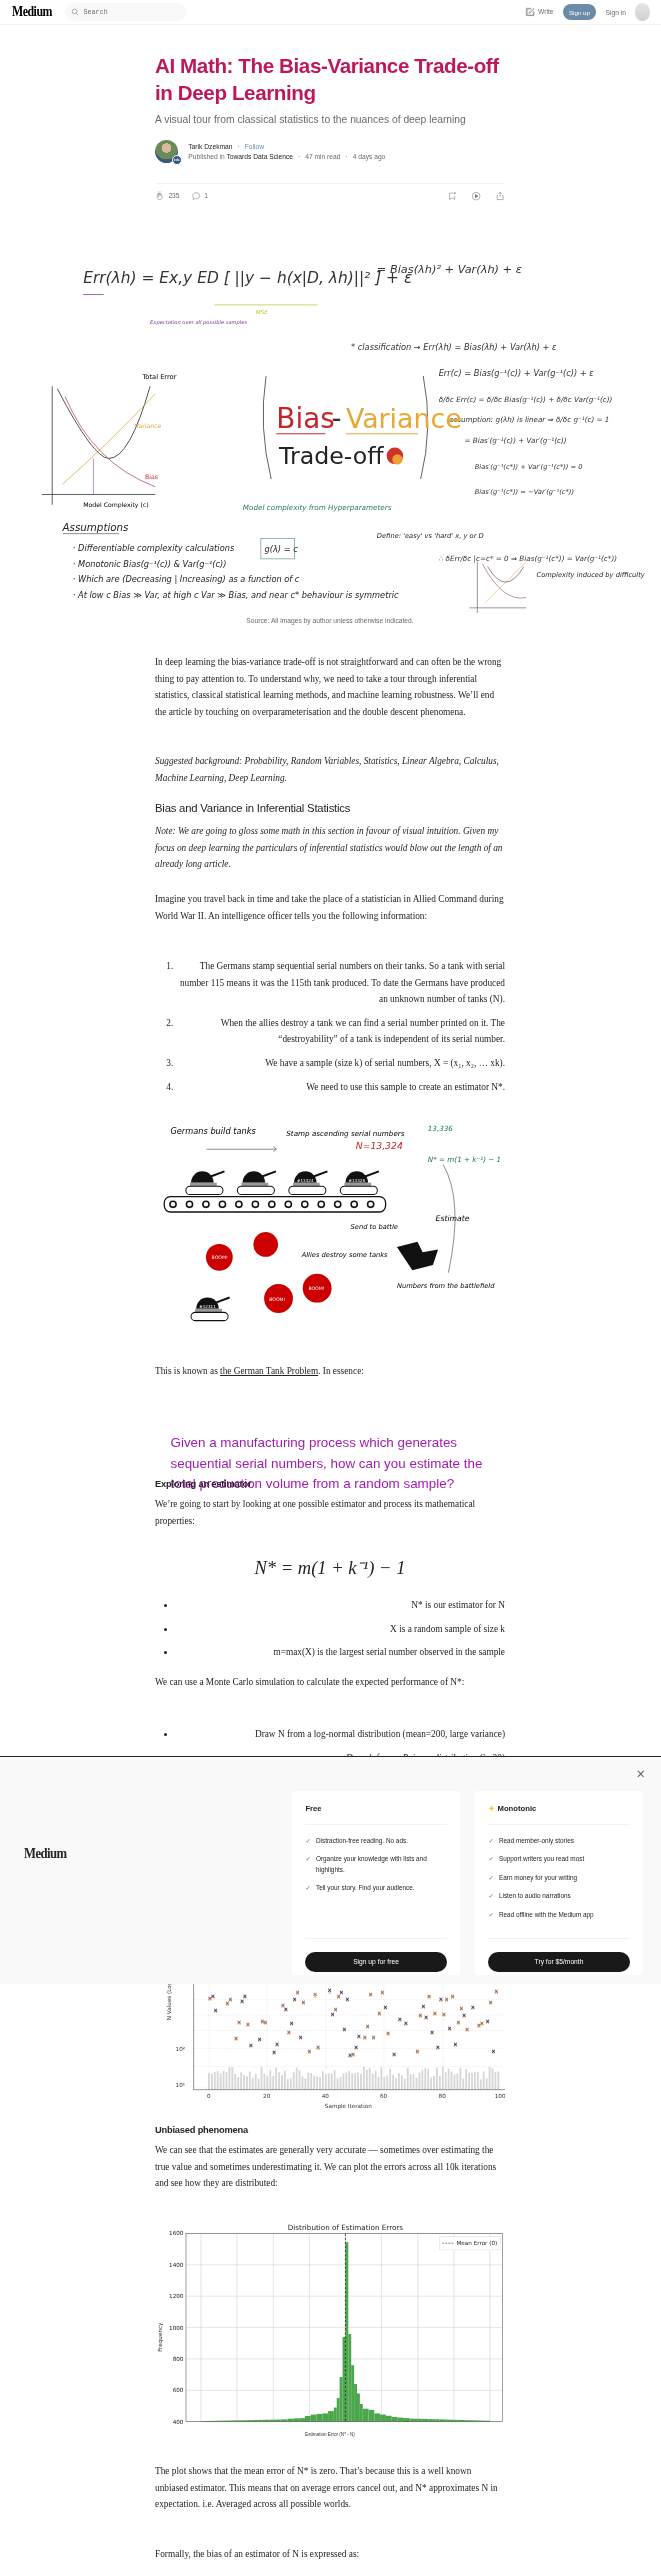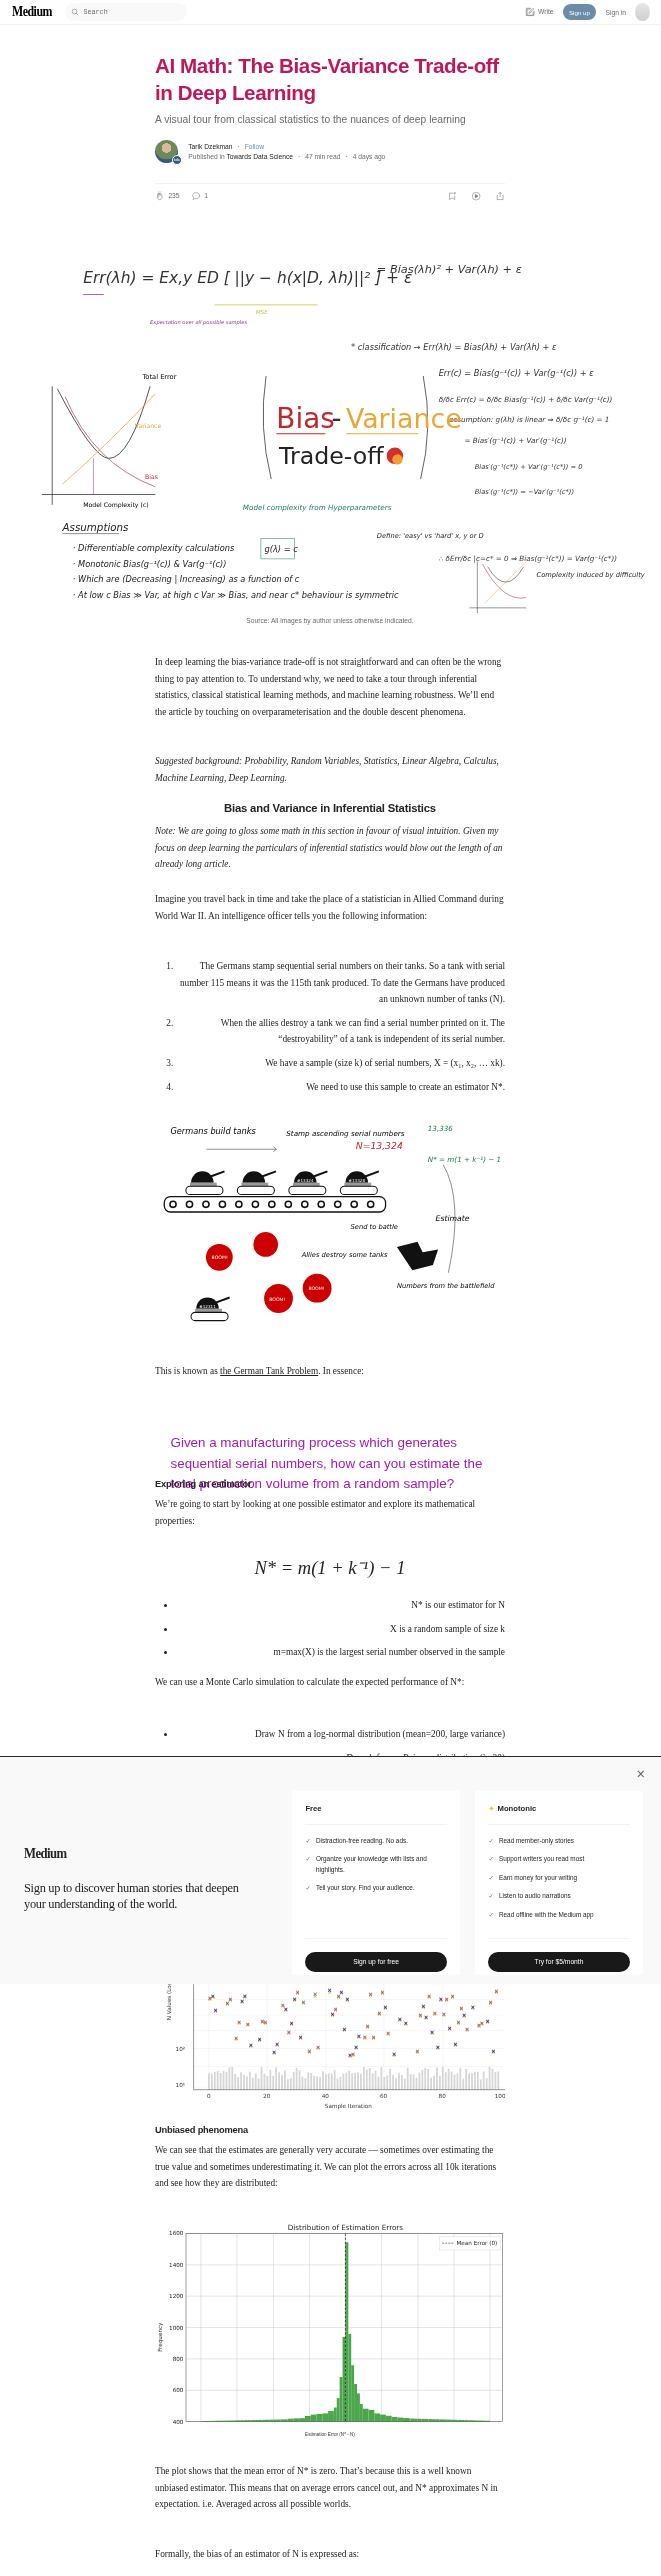--- a/index.html
+++ b/index.html
@@ -44,7 +44,7 @@
   .caption { position: absolute; top: 617px; left: 155px; width: 350px; text-align: center; font-size: 6.7px; color: #6b6b6b; }
 
   .body-text { font-family: "Liberation Serif", serif; font-size: 9.3px; line-height: 16.5px; color: #242424; }
-  .h2 { font-size: 11.3px; font-weight: bold; letter-spacing: -0.2px; color: #242424; text-align: center; }
+  .h2 { font-size: 11.3px; font-weight: normal; letter-spacing: -0.2px; color: #242424; }
   .h3 { font-size: 9.3px; font-weight: bold; letter-spacing: -0.2px; color: #242424; }
 
   ol.list, ul.list { padding-left: 20.6px; }

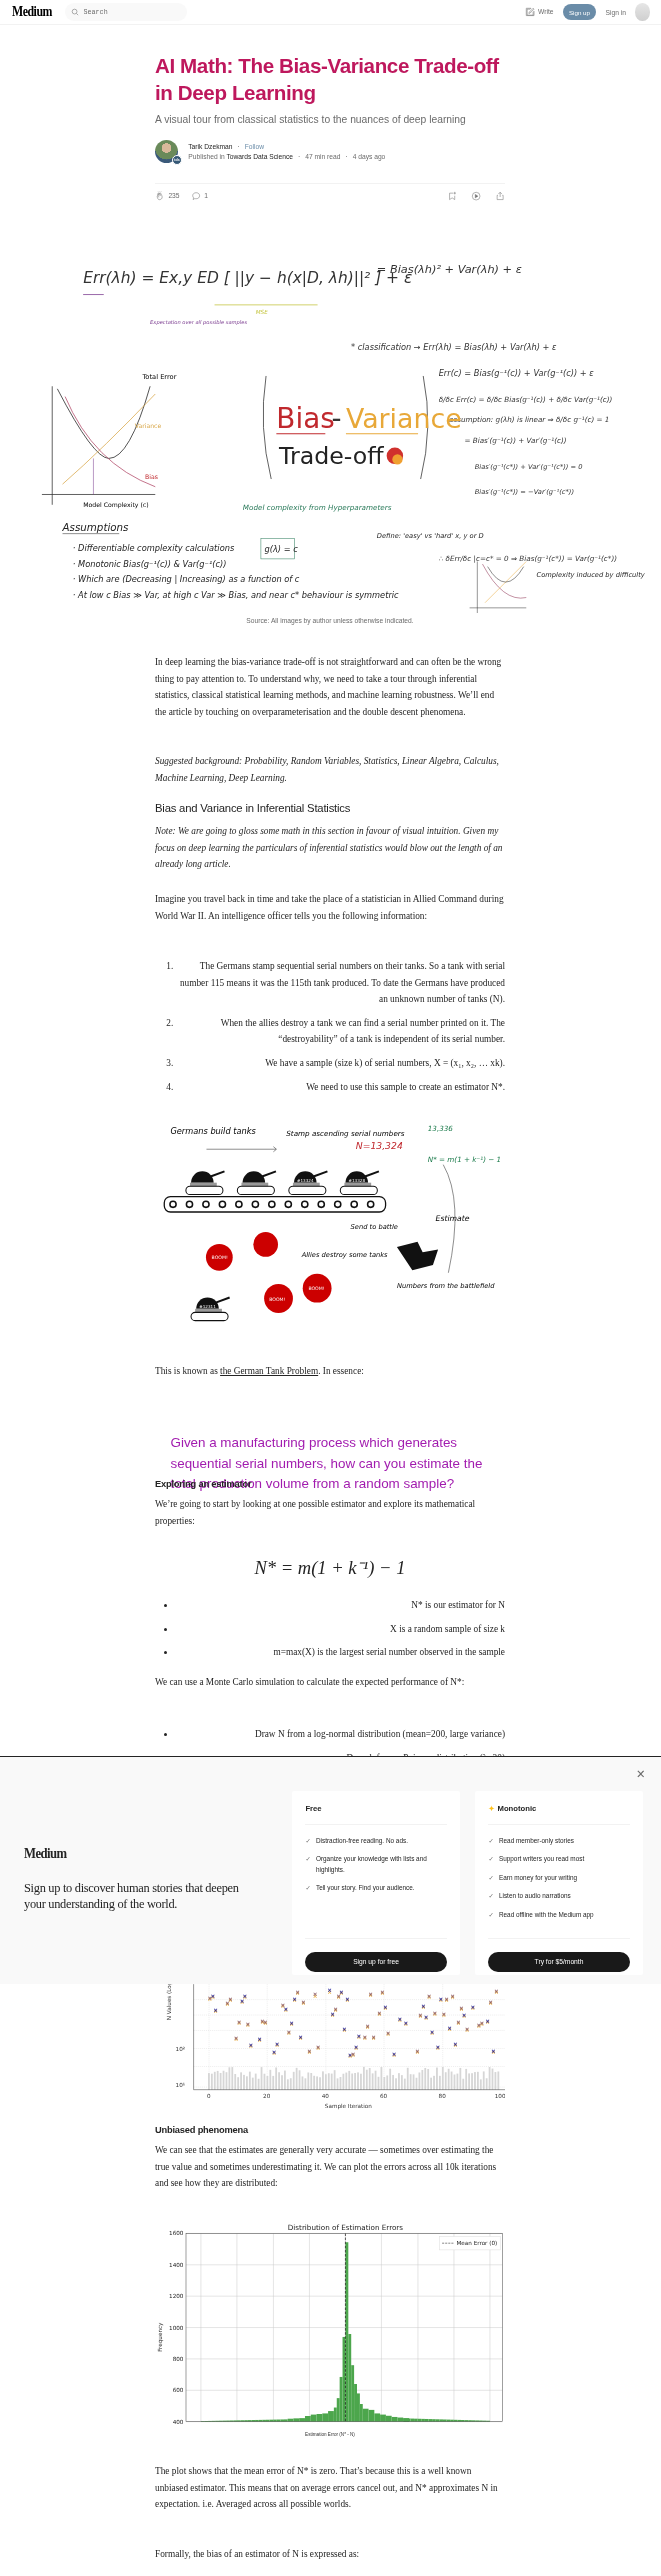--- a/index.html
+++ b/index.html
@@ -326,7 +326,7 @@
 </p>
 <blockquote class="col pullquote" style="top:1405px">Given a manufacturing process which generates sequential serial numbers, how can you estimate the total production volume from a random sample?</blockquote>
 <h3 class="col h3" style="top:1479px">Exploring an estimator</h3>
-<p class="col body-text" style="top:1496px">We’re going to start by looking at one possible estimator and explore its mathematical properties:</p>
+<p class="col body-text" style="top:1496px">We’re going to start by looking at one possible estimator and process its mathematical properties:</p>
 <div class="col formula" style="top:1554px;font-style:italic">N* = m(1 + k⁻¹) − 1</div>
 <ul class="col body-text list" style="top:1597px">
   <li>N* is our estimator for N</li>

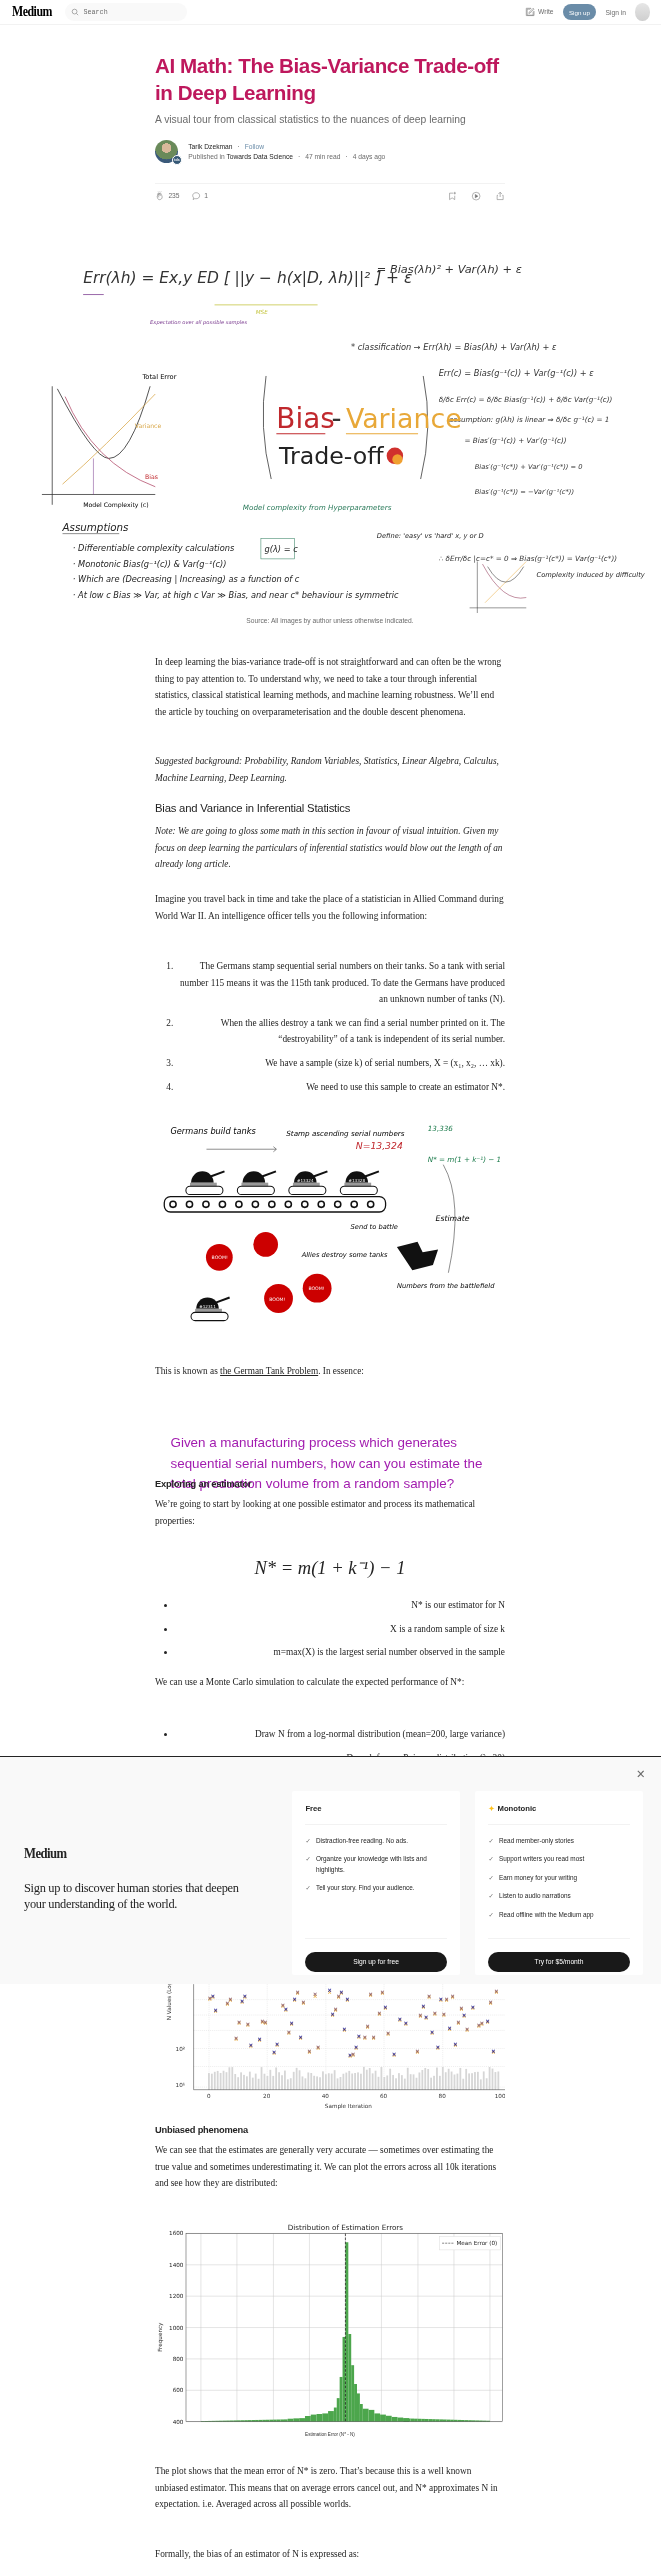--- a/index.html
+++ b/index.html
@@ -748,7 +748,6 @@
 <section class="overlay">
   <span class="ov-close">✕</span>
   <div class="ov-logo">Medium</div>
-  <div class="ov-tagline">Sign up to discover human stories that deepen your understanding of the world.</div>
 
   <div class="card free">
     <div class="card-title">Free</div>

